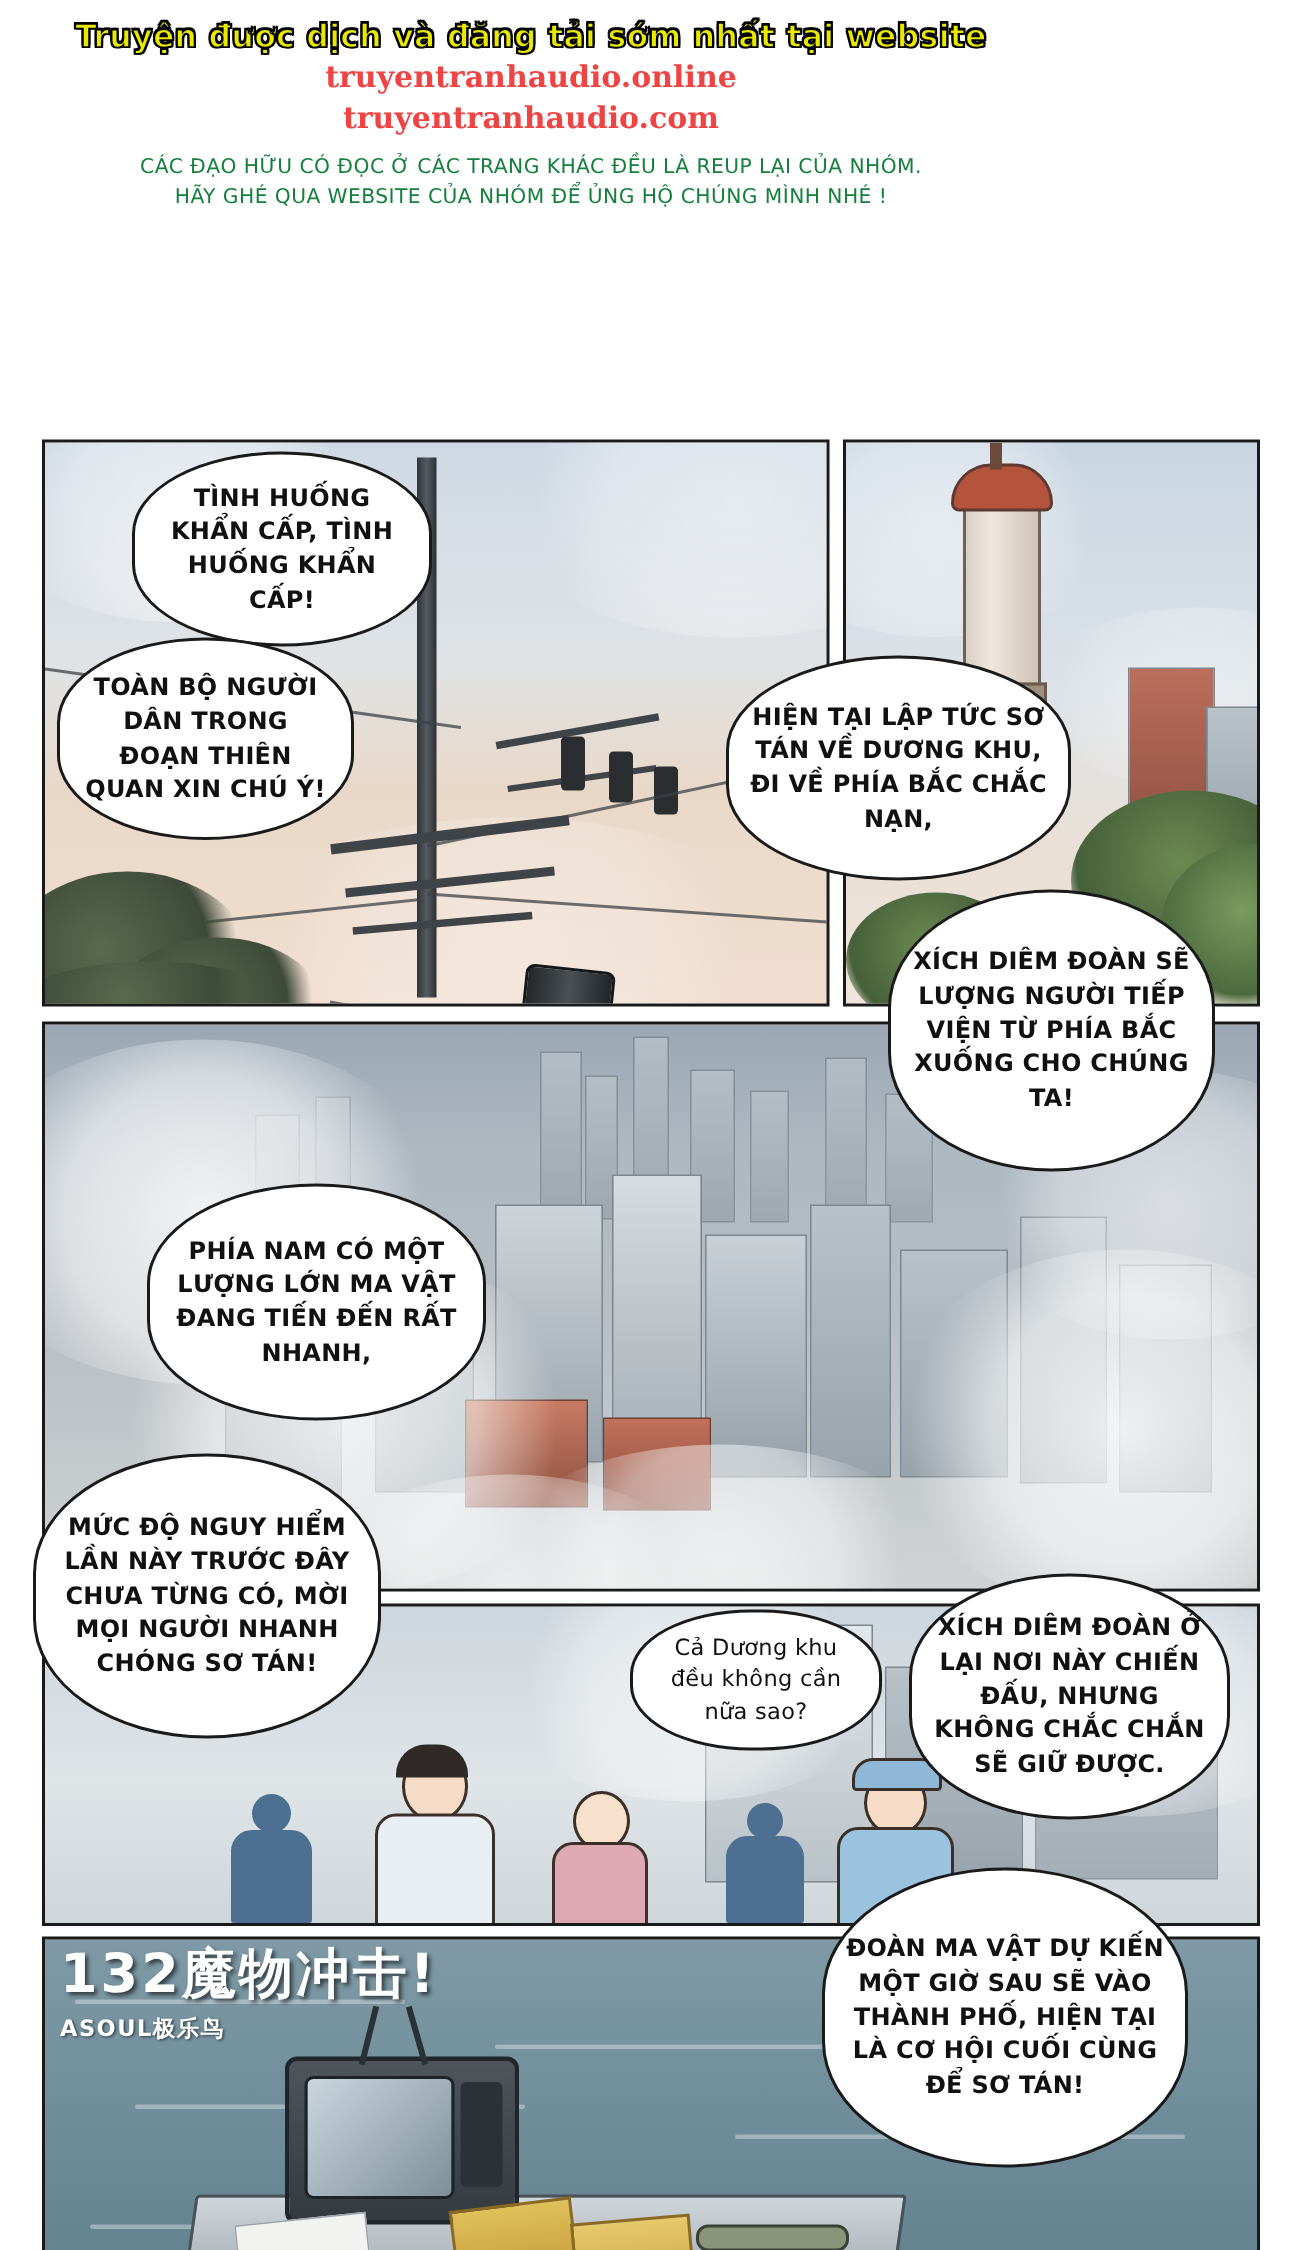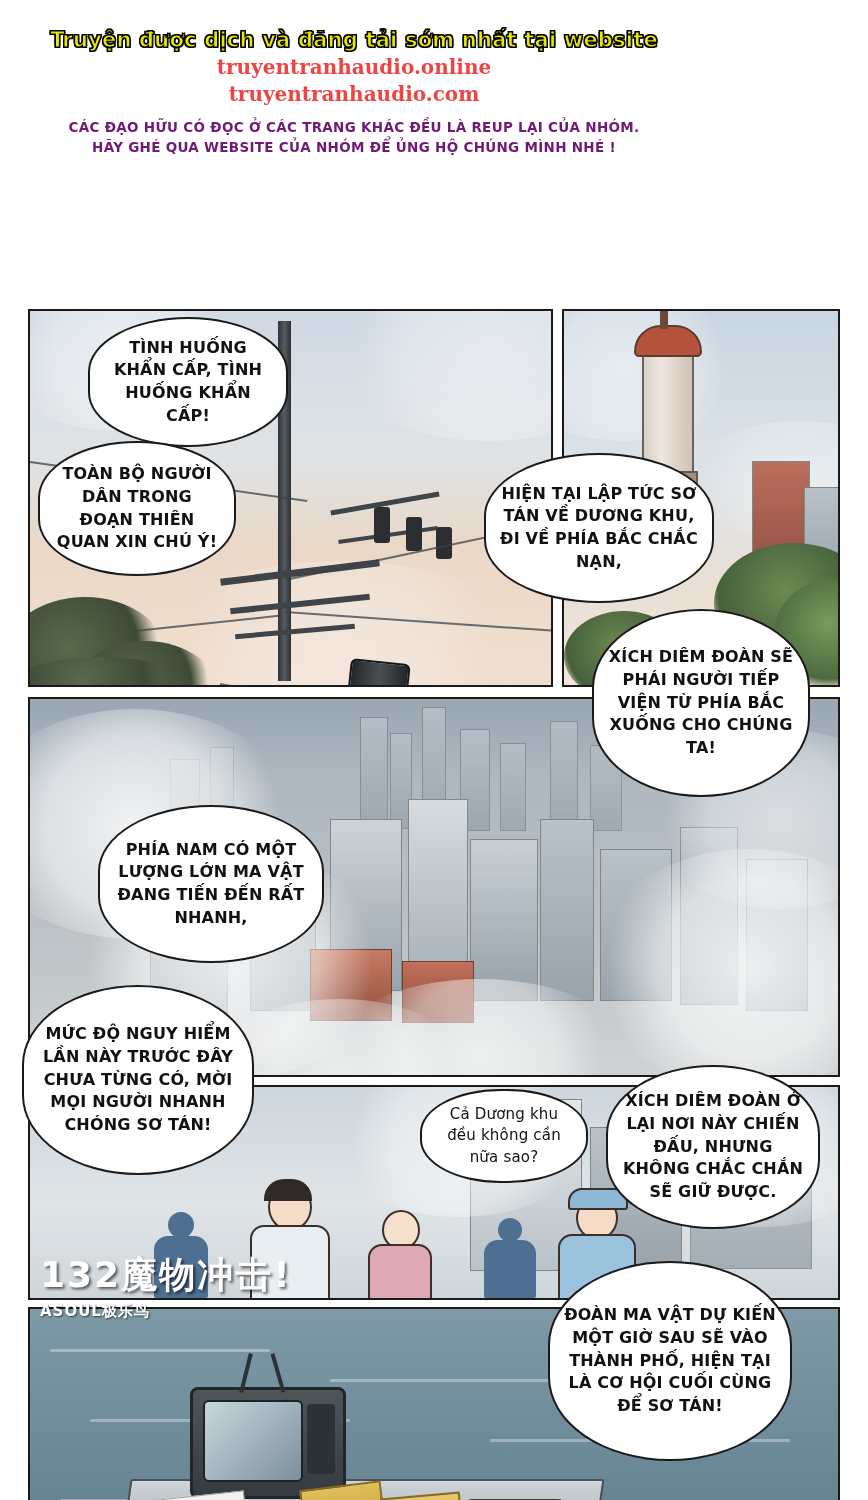--- a/index.html
+++ b/index.html
@@ -18,7 +18,7 @@
   
   .header {
     width: 708px;
-    padding-top: 28px;
+    padding-top: 12px;
     text-align: center;
     background: #ffffff;
   }

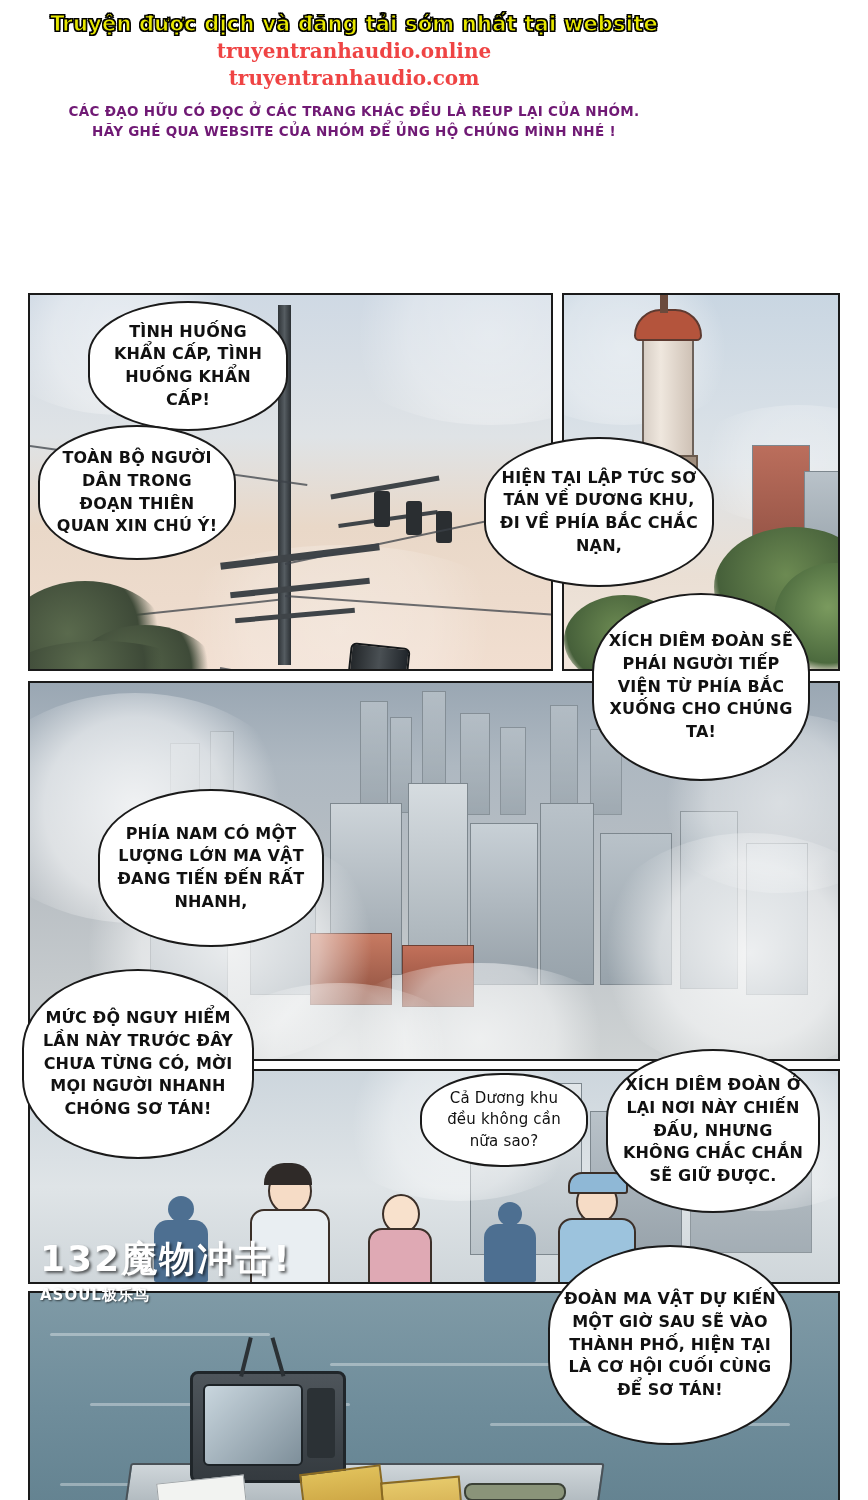--- a/index.html
+++ b/index.html
@@ -42,8 +42,8 @@
     margin-top: 12px;
     font-family: "DejaVu Sans", sans-serif;
     font-size: 13.5px;
-    font-weight: bold;
-    color: #701a75;
+    font-weight: normal;
+    color: #15803d;
     line-height: 1.45;
     letter-spacing: 0.3px;
   }

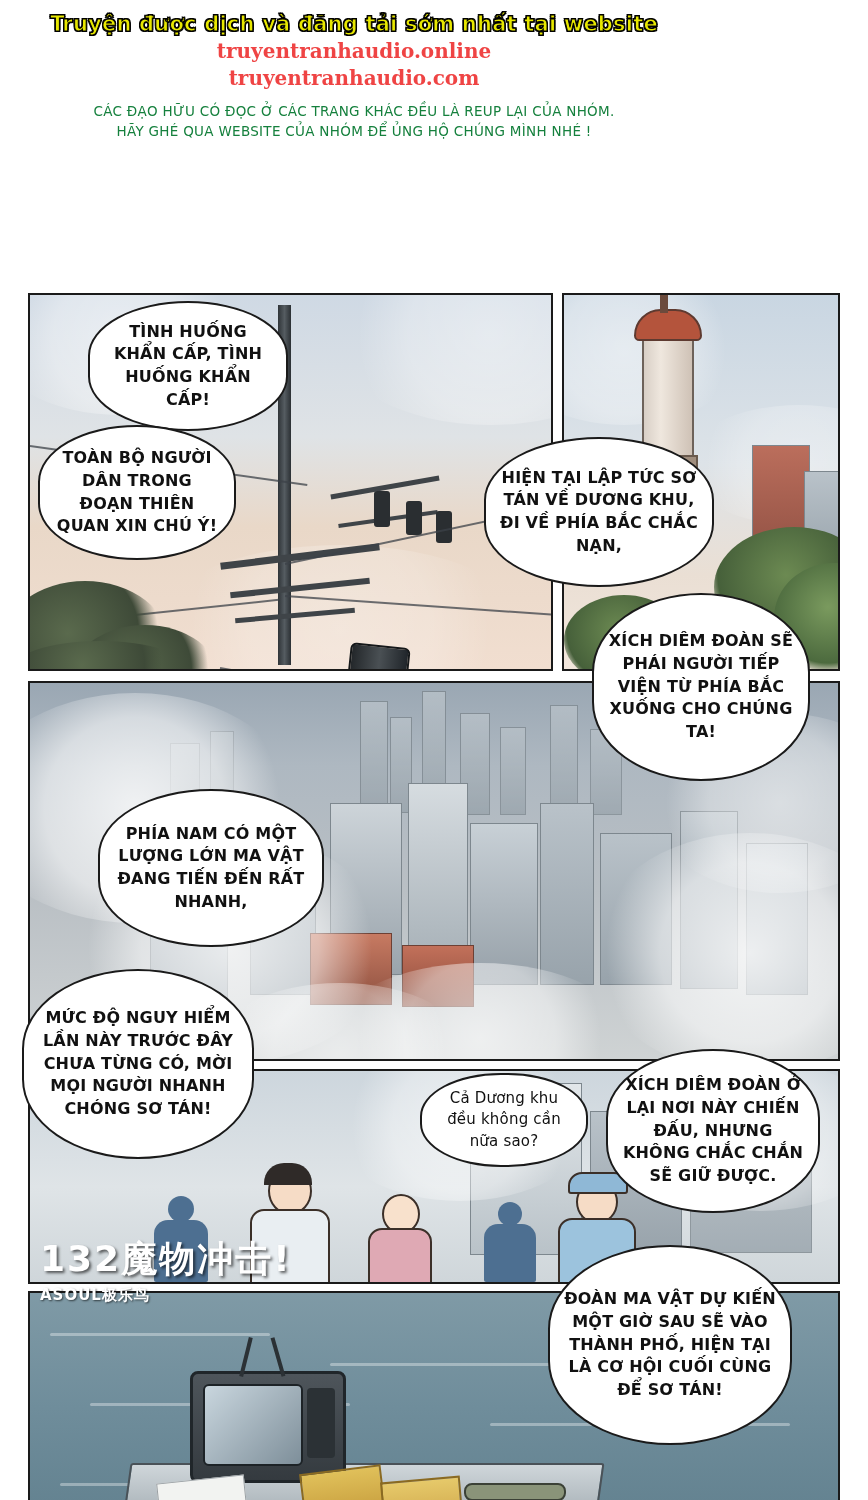--- a/index.html
+++ b/index.html
@@ -264,7 +264,7 @@
   </div>
 
   <div class="bubble" id="b4" style="left:592px; top:452px; width:218px; height:188px; font-size:16px; font-weight:bold; z-index:21;">
-    <span class="txt">XÍCH DIÊM ĐOÀN SẼ PHÁI NGƯỜI TIẾP VIỆN TỪ PHÍA BẮC XUỐNG CHO CHÚNG TA!</span>
+    <span class="txt">XÍCH DIÊM ĐOÀN SẼ LƯỢNG NGƯỜI TIẾP VIỆN TỪ PHÍA BẮC XUỐNG CHO CHÚNG TA!</span>
   </div>
 
   <div class="panel" id="panel3">

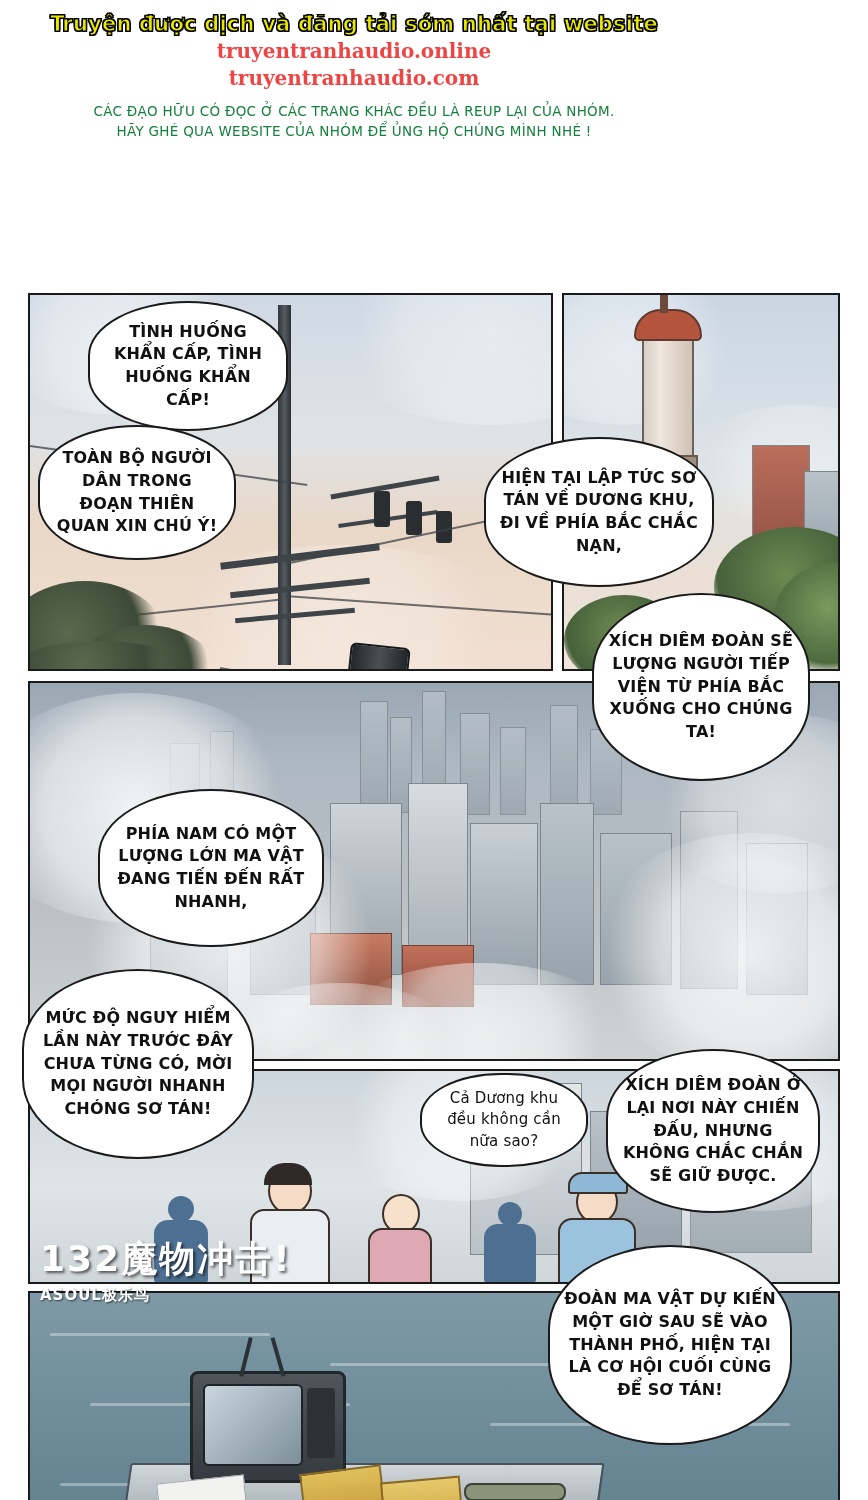--- a/index.html
+++ b/index.html
@@ -158,7 +158,7 @@
   .chapter {
     position: absolute;
     left: 40px;
-    top: 1094px;
+    top: 1151px;
     z-index: 40;
     color: #ffffff;
     font-family: "DejaVu Sans", sans-serif;

